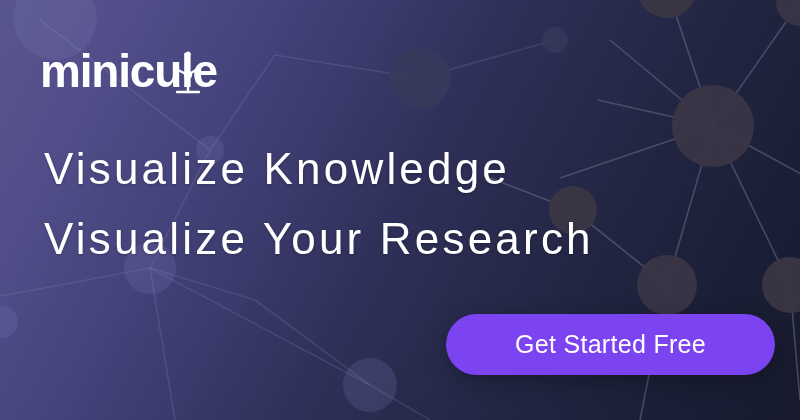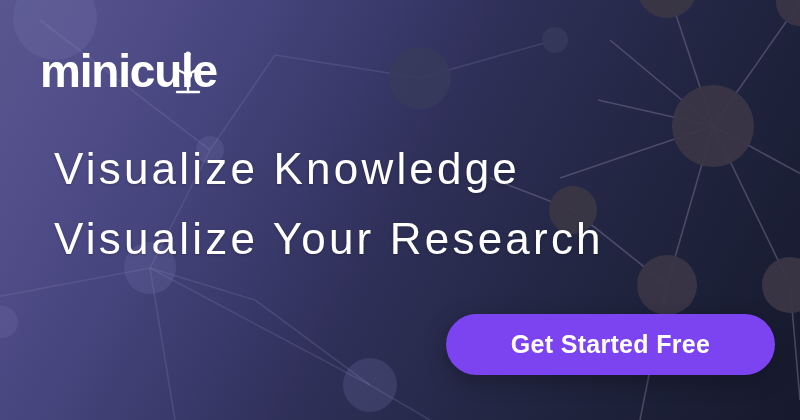--- a/index.html
+++ b/index.html
@@ -70,7 +70,7 @@
   
   #headline {
     position: absolute;
-    left: 54px;
+    left: 44px;
     top: 134px;
     width: 740px;
   }

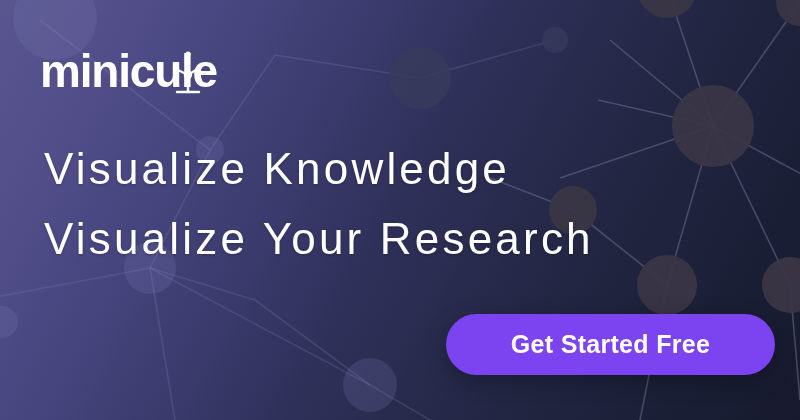--- a/index.html
+++ b/index.html
@@ -97,7 +97,7 @@
     color: #ffffff;
     font-family: "Liberation Sans", sans-serif;
     font-size: 25px;
-    font-weight: 700;
+    font-weight: 400;
     letter-spacing: .3px;
     cursor: pointer;
     display: flex;

